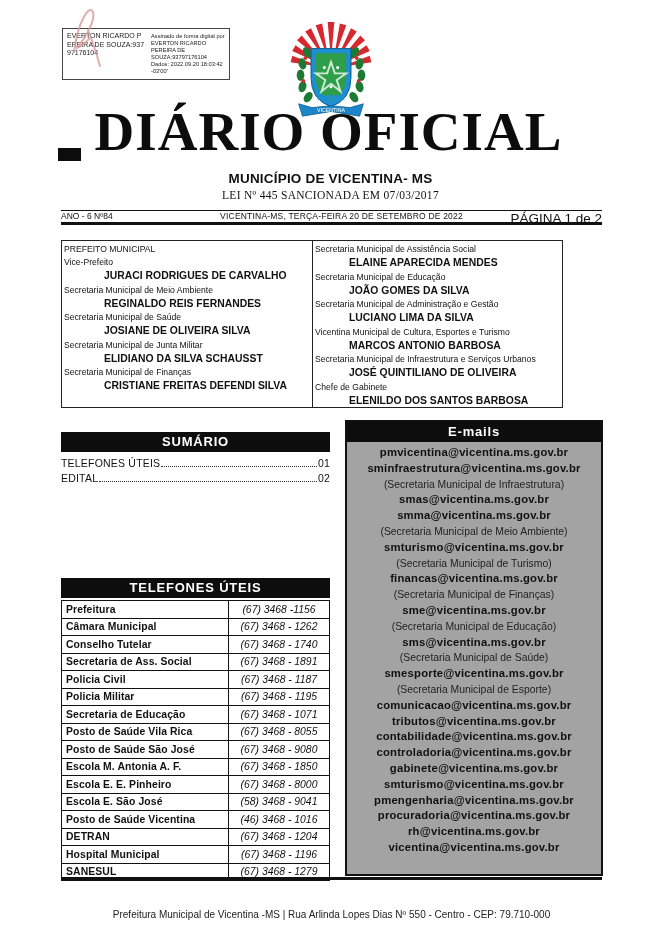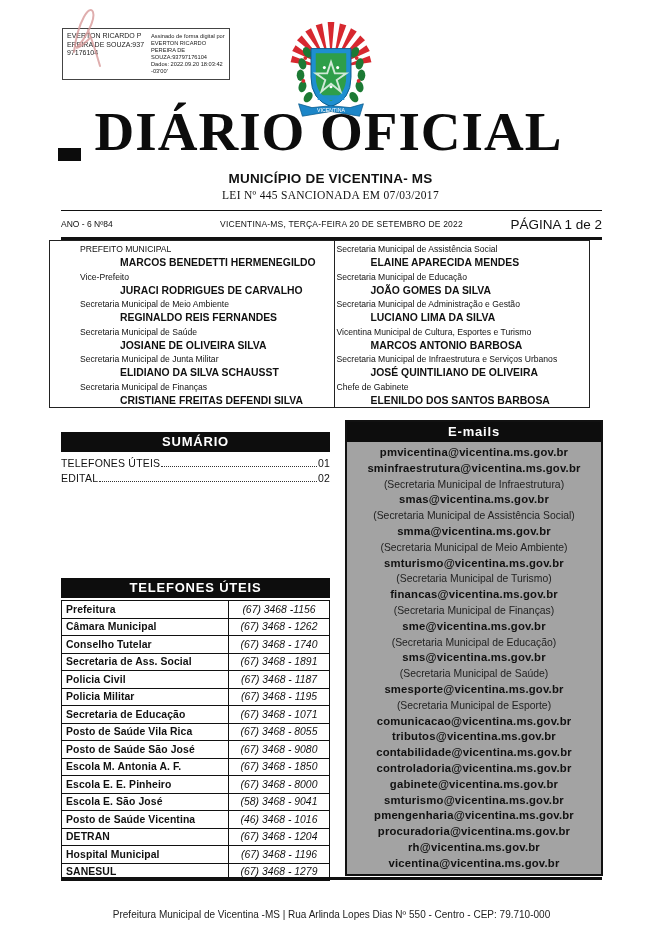--- a/index.html
+++ b/index.html
@@ -27,8 +27,8 @@
        font-family:"Liberation Serif","DejaVu Serif",serif;font-size:11.5px;letter-spacing:.3px;}
 
   .metarow{position:absolute;left:61px;top:210px;width:541px;box-sizing:border-box;
-           border-top:1.5px solid #111;border-bottom:3px solid #111;height:30px;
-           display:flex;align-items:center;}
+           border-top:1.5px solid #111;border-bottom:3px solid #111;height:15px;
+           display:flex;align-items:flex-start;}
   .metarow .ed-num{width:130px;font-size:8.5px;}
   .metarow .ed-date{flex:1;text-align:center;font-size:8.5px;letter-spacing:.2px;}
   .metarow .ed-page{width:110px;text-align:right;font-size:13.5px;}

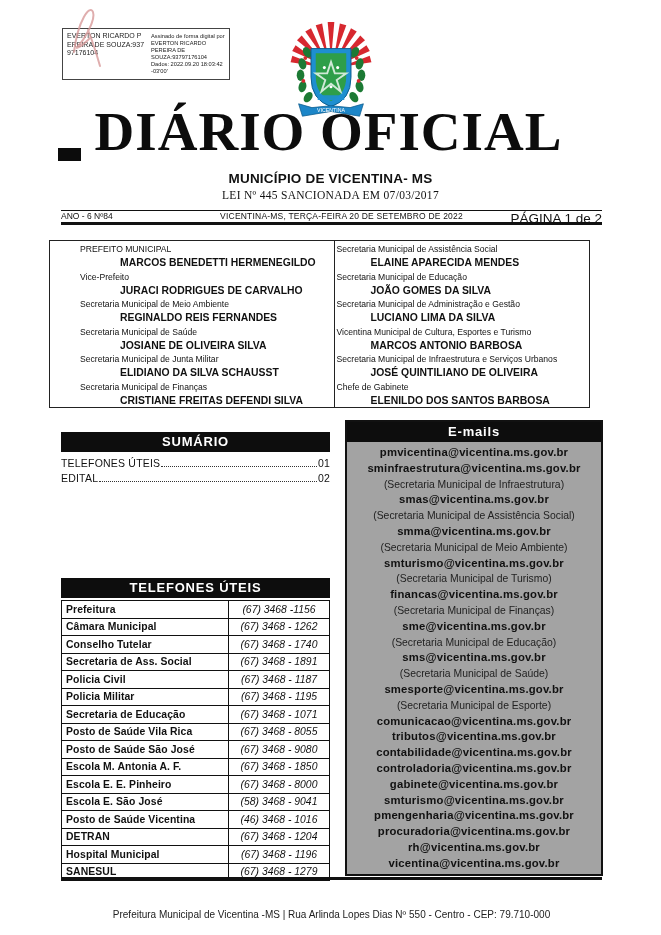--- a/index.html
+++ b/index.html
@@ -34,8 +34,8 @@
   .metarow .ed-page{width:110px;text-align:right;font-size:13.5px;}
 
   
-  .officials{position:absolute;left:49px;top:240px;width:541px;height:168px;box-sizing:border-box;
-             border:1.3px solid #222;display:flex;padding-left:28px;}
+  .officials{position:absolute;left:61px;top:240px;width:502px;height:168px;box-sizing:border-box;
+             border:1.3px solid #222;display:flex;}
   .ocol{width:50%;box-sizing:border-box;padding:2px 2px 0 2px;}
   .ocol.rightcol{border-left:1.3px solid #222;}
   .orole{font-size:8.6px;line-height:13px;white-space:nowrap;}

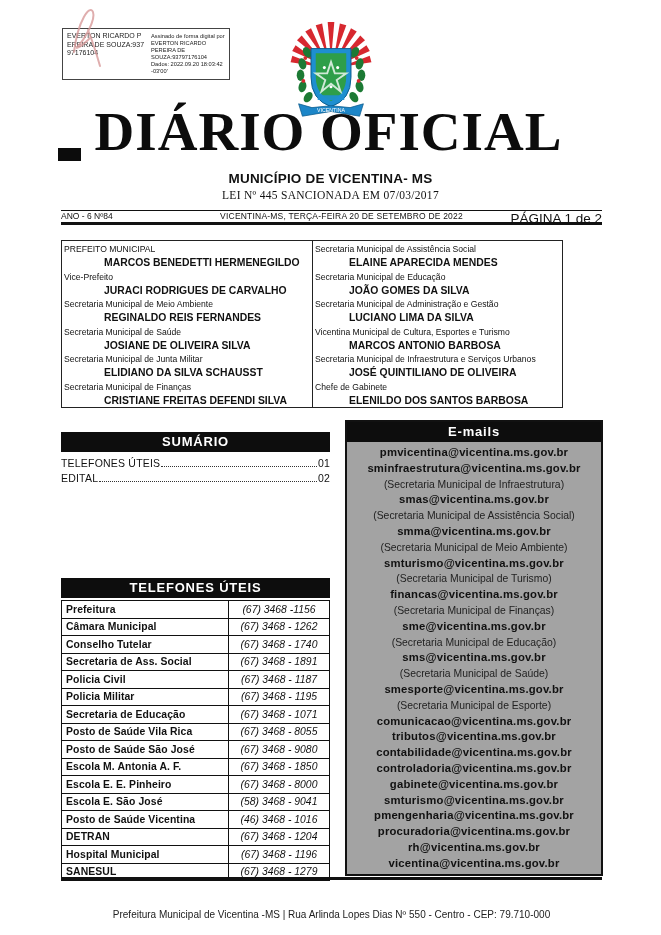--- a/index.html
+++ b/index.html
@@ -166,7 +166,6 @@
 
         <div>
           <div class="orole">PREFEITO MUNICIPAL</div>
-          <div class="oname">MARCOS BENEDETTI HERMENEGILDO</div>
         </div>
 
         <div>

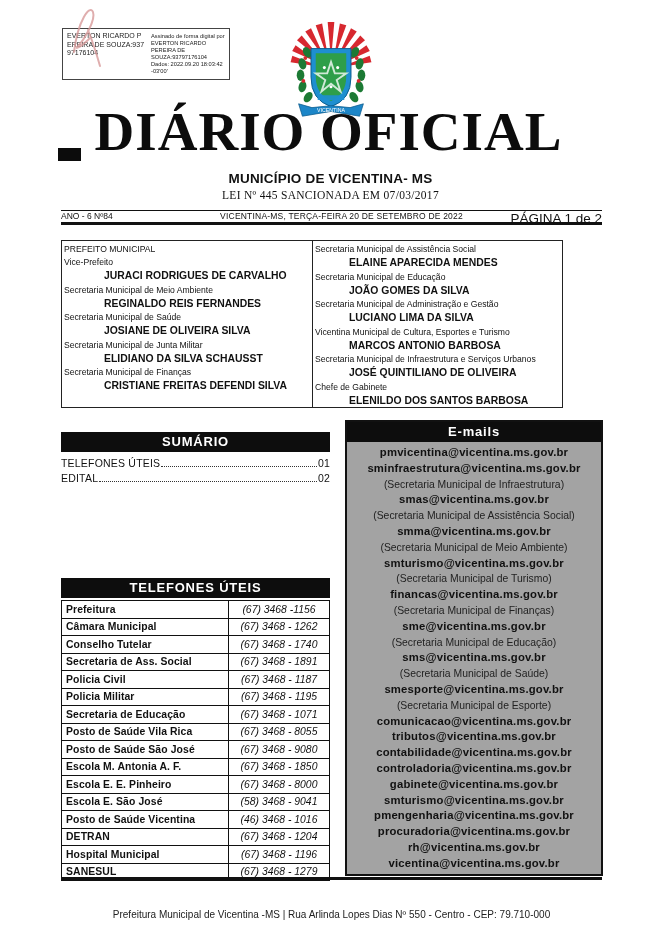--- a/index.html
+++ b/index.html
@@ -260,7 +260,6 @@
 
         <div class="eline email">smas@vicentina.ms.gov.br</div>
 
-        <div class="eline dept">(Secretaria Municipal de Assistência Social)</div>
 
         <div class="eline email">smma@vicentina.ms.gov.br</div>
 

